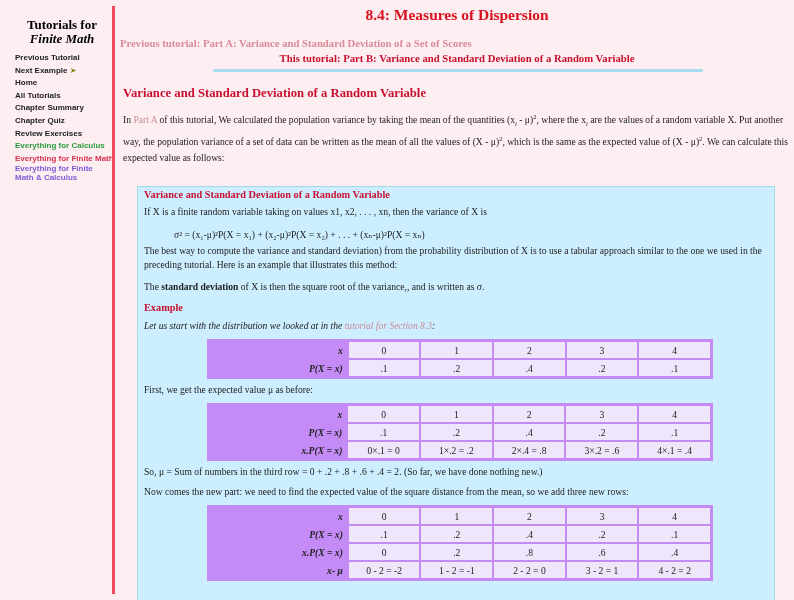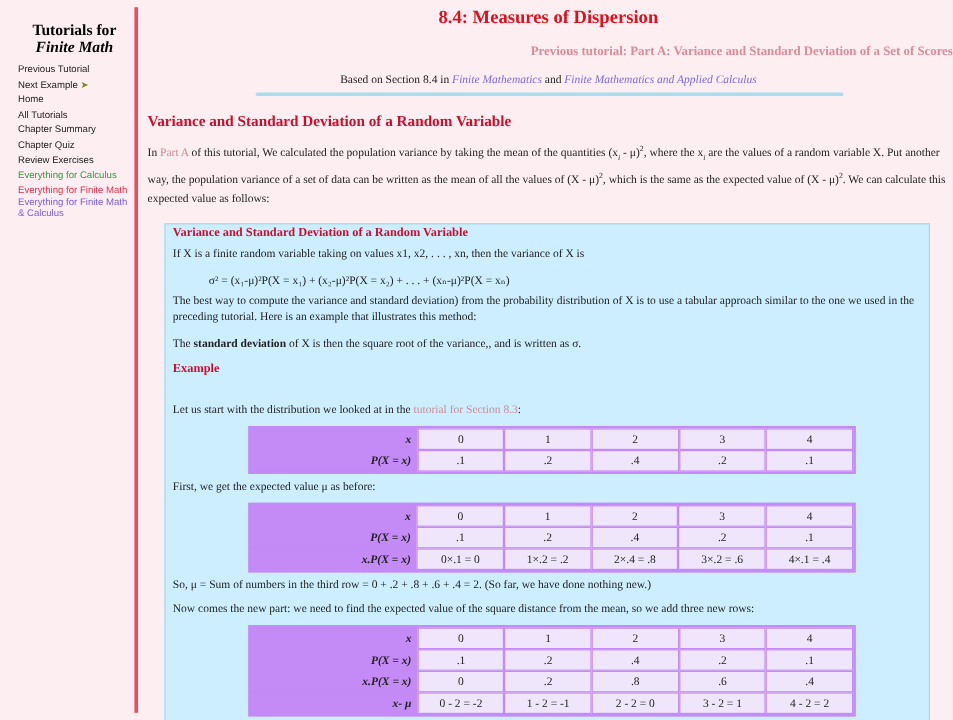--- a/index.html
+++ b/index.html
@@ -35,7 +35,7 @@
     margin-top:6px; height:20px;
   }
   .prev-tut {
-    text-align:right; color:#d98c98; font-weight:bold; font-size:10.7px; margin-top:11px;
+    text-align:left; color:#d98c98; font-weight:bold; font-size:10.7px; margin-top:11px;
     cursor:pointer;
   }
   .this-tut {

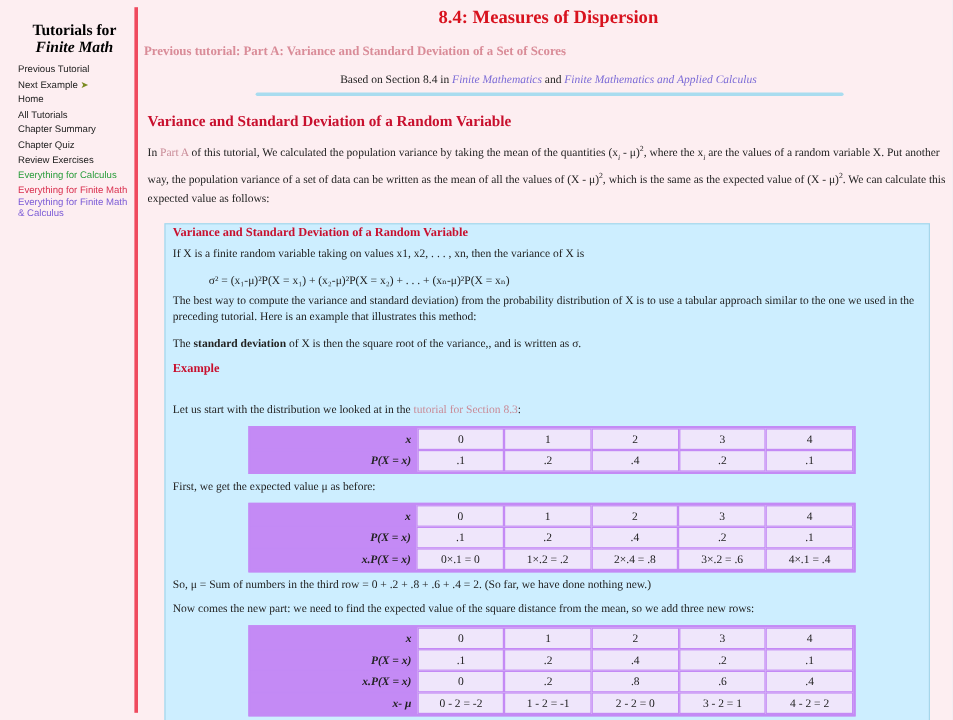--- a/index.html
+++ b/index.html
@@ -18,7 +18,7 @@
     font-size:13px; line-height:14px; margin-top:18px; margin-left:14px;
   }
   .sb-title .it { font-style:italic; }
-  .sb-nav { margin-top:6px; font-family:"Liberation Sans", "DejaVu Sans", sans-serif; font-size:8px; }
+  .sb-nav { margin-top:6px; font-family:"Liberation Sans", "DejaVu Sans", sans-serif; font-size:8px;font-weight:bold; }
   .sb-item { display:block; padding-left:15px; line-height:12.6px; color:#222; cursor:pointer; white-space:nowrap; }
   .sb-item.green { color:#2a9d3c; }
   .sb-item.red { color:#d9304f; }

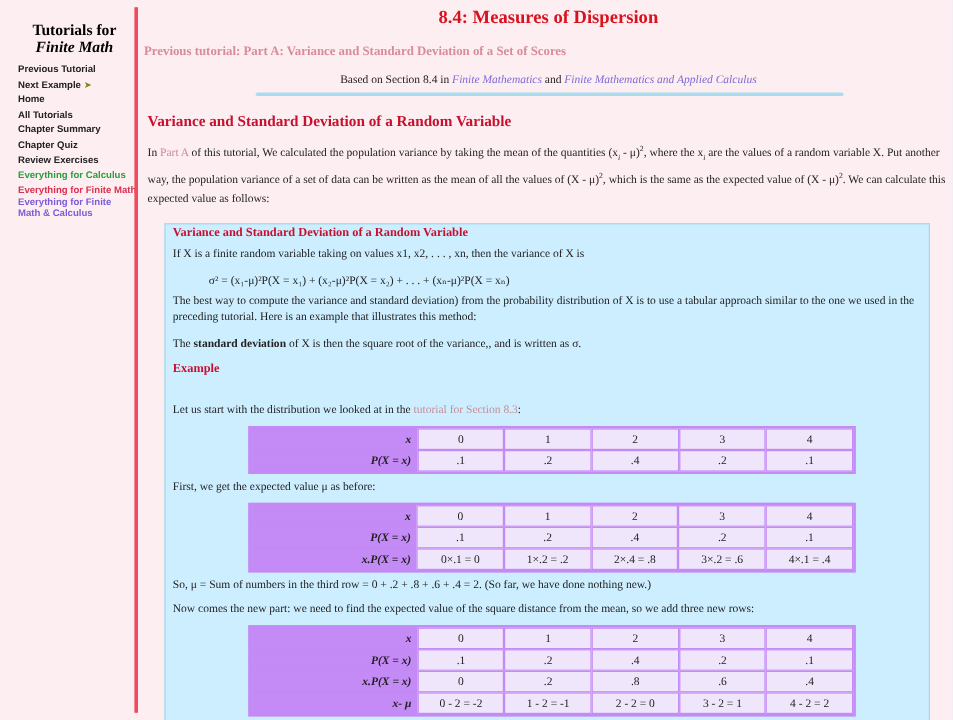--- a/index.html
+++ b/index.html
@@ -112,6 +112,7 @@
 <div id="main">
   <div class="h1">8.4: Measures of Dispersion</div>
   <div class="prev-tut">Previous tutorial: Part A: Variance and Standard Deviation of a Set of Scores</div>
+  <div class="this-tut">This tutorial: Part B: Variance and Standard Deviation of a Random Variable</div>
   <div class="based">
     <span>Based on Section 8.4 in </span><span class="lnk">Finite Mathematics</span><span> and </span><span class="lnk">Finite Mathematics and Applied Calculus</span>
   </div>

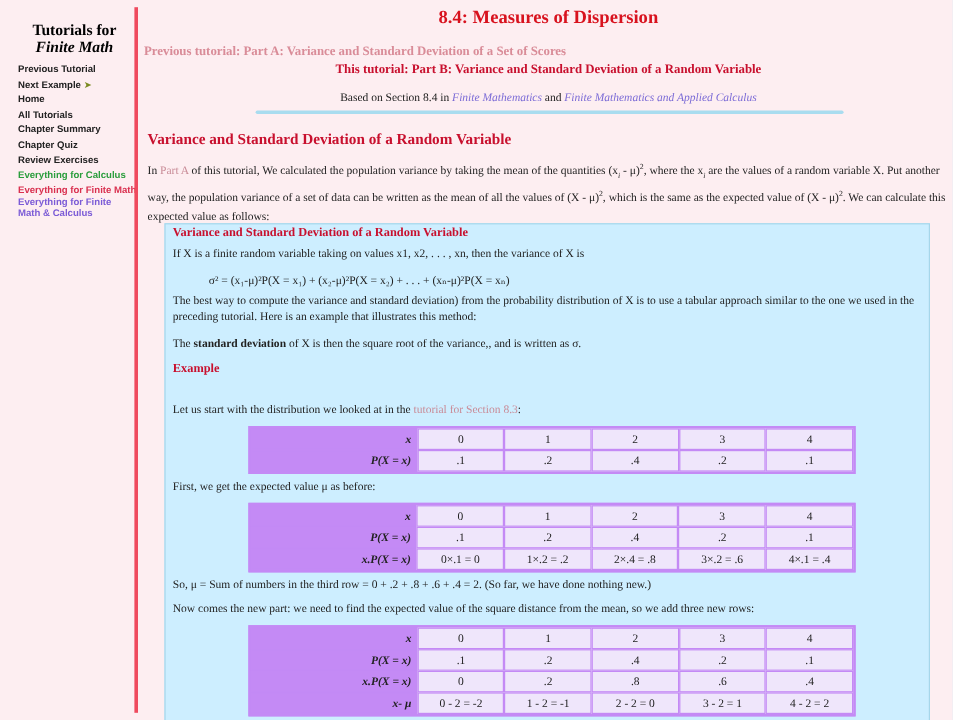--- a/index.html
+++ b/index.html
@@ -113,9 +113,6 @@
   <div class="h1">8.4: Measures of Dispersion</div>
   <div class="prev-tut">Previous tutorial: Part A: Variance and Standard Deviation of a Set of Scores</div>
   <div class="this-tut">This tutorial: Part B: Variance and Standard Deviation of a Random Variable</div>
-  <div class="based">
-    <span>Based on Section 8.4 in </span><span class="lnk">Finite Mathematics</span><span> and </span><span class="lnk">Finite Mathematics and Applied Calculus</span>
-  </div>
   <div class="hr-blue"></div>
 
   <div class="h2">Variance and Standard Deviation of a Random Variable</div>

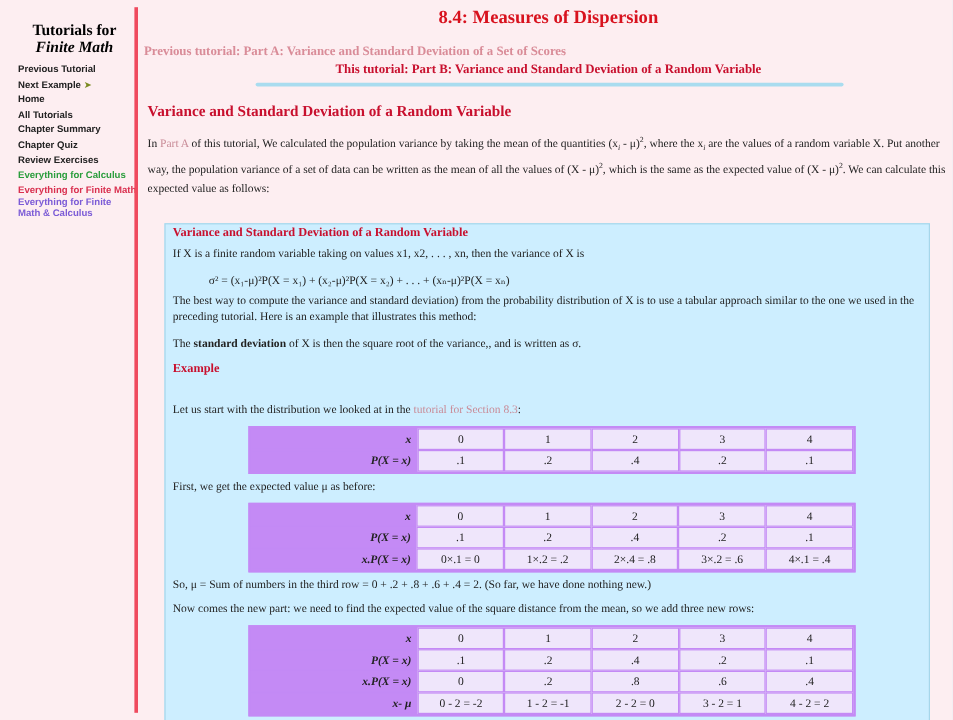--- a/index.html
+++ b/index.html
@@ -131,7 +131,7 @@
         <span>The </span><span class="b">standard deviation</span><span> of X is then the square root of the variance,, and is written as σ.</span>
       </div>
       <div class="example">Example</div>
-      <div class="para" style="margin-top:22px;">
+      <div class="para" style="margin-top:6px;font-style:italic;">
         <span>Let us start with the distribution we looked at in the </span><span class="lnk">tutorial for Section 8.3</span><span>:</span>
       </div>
 

